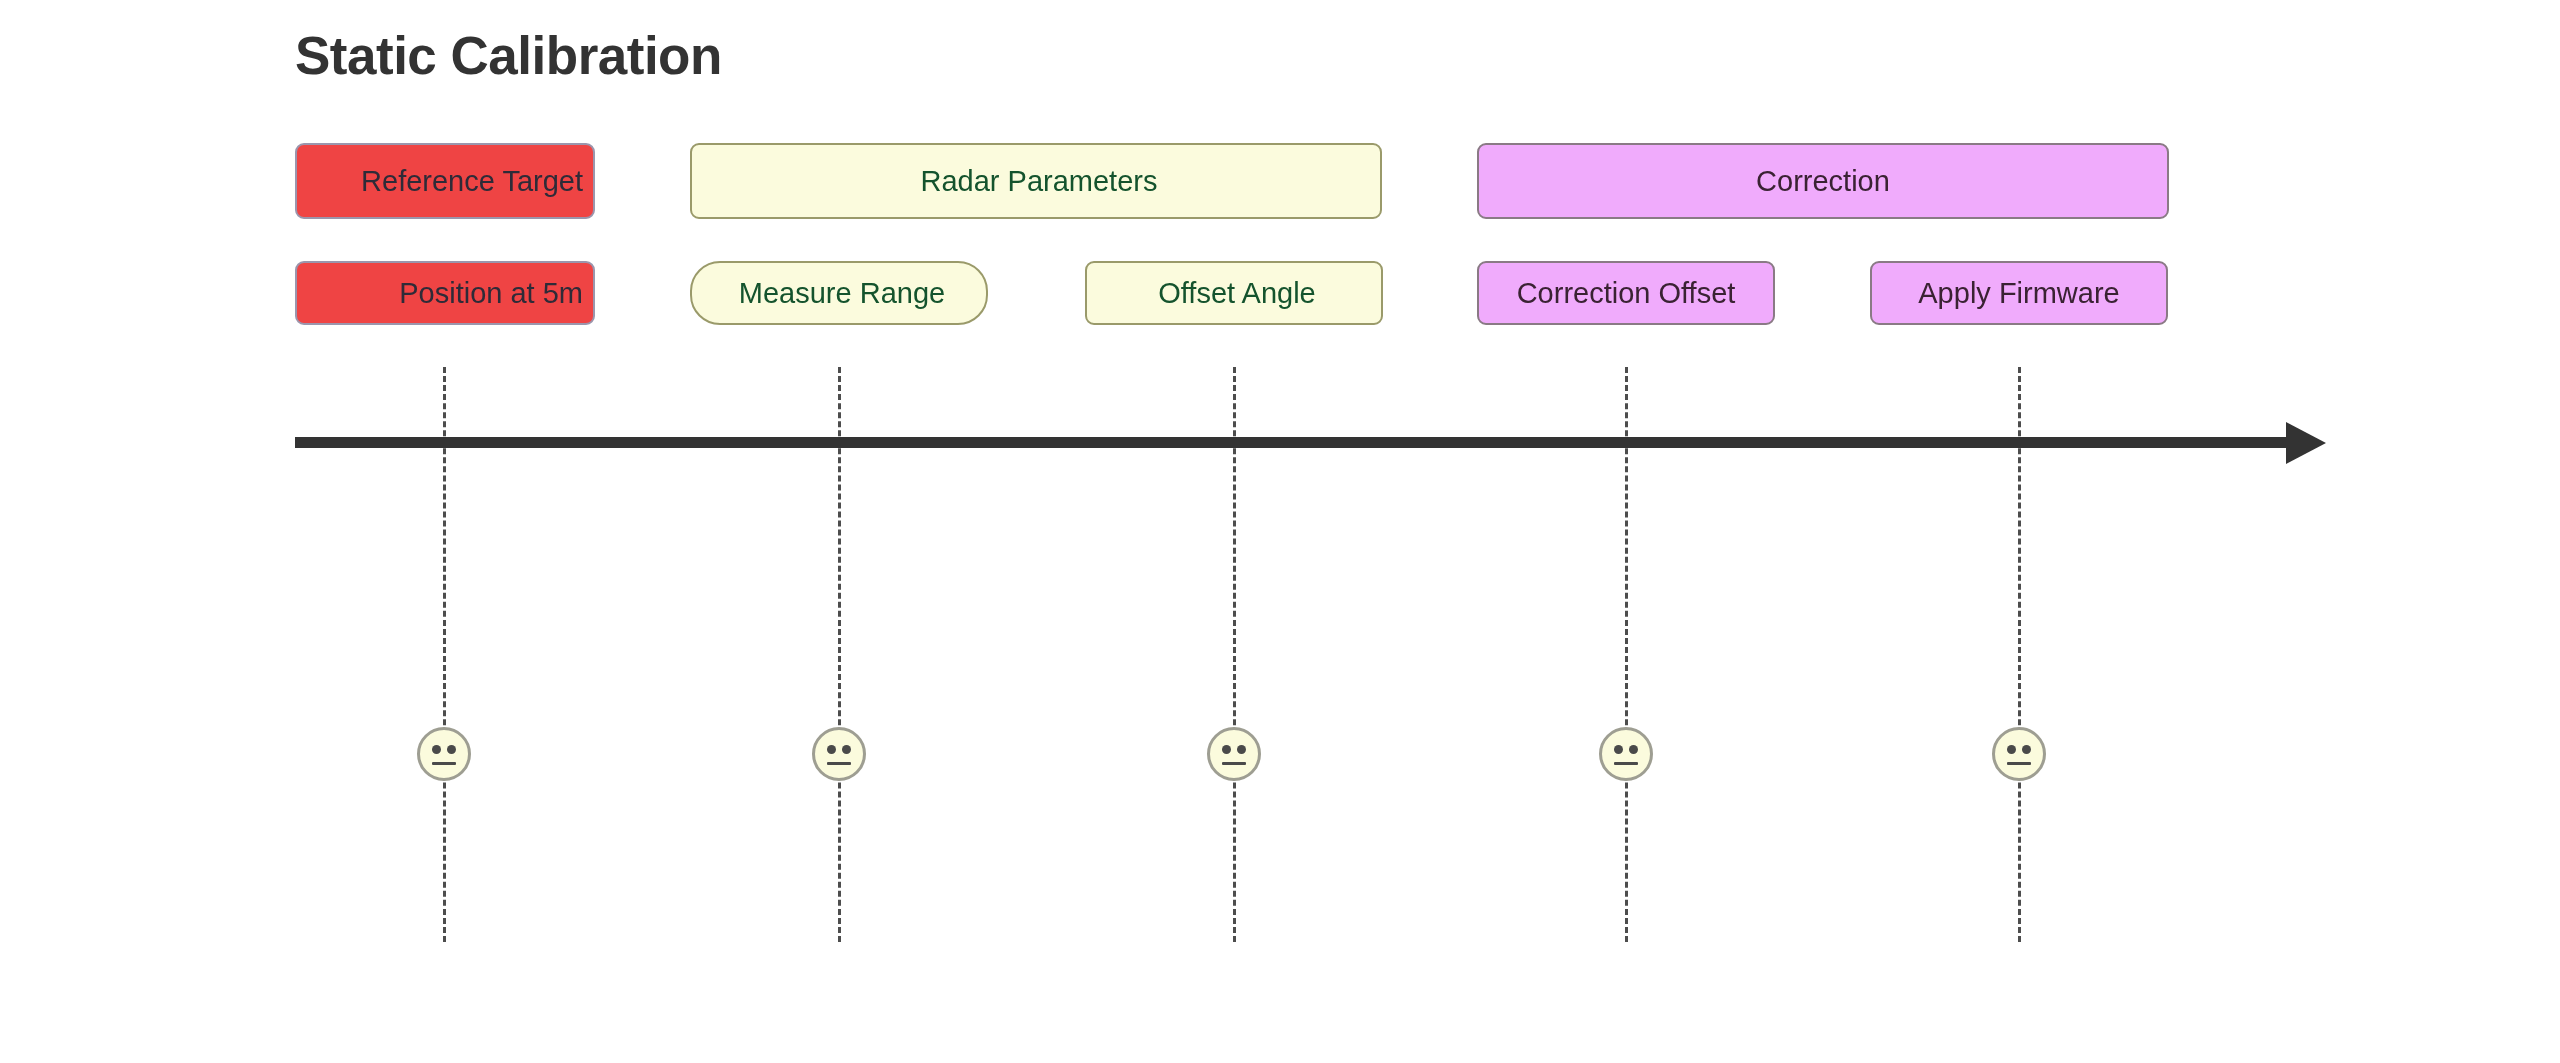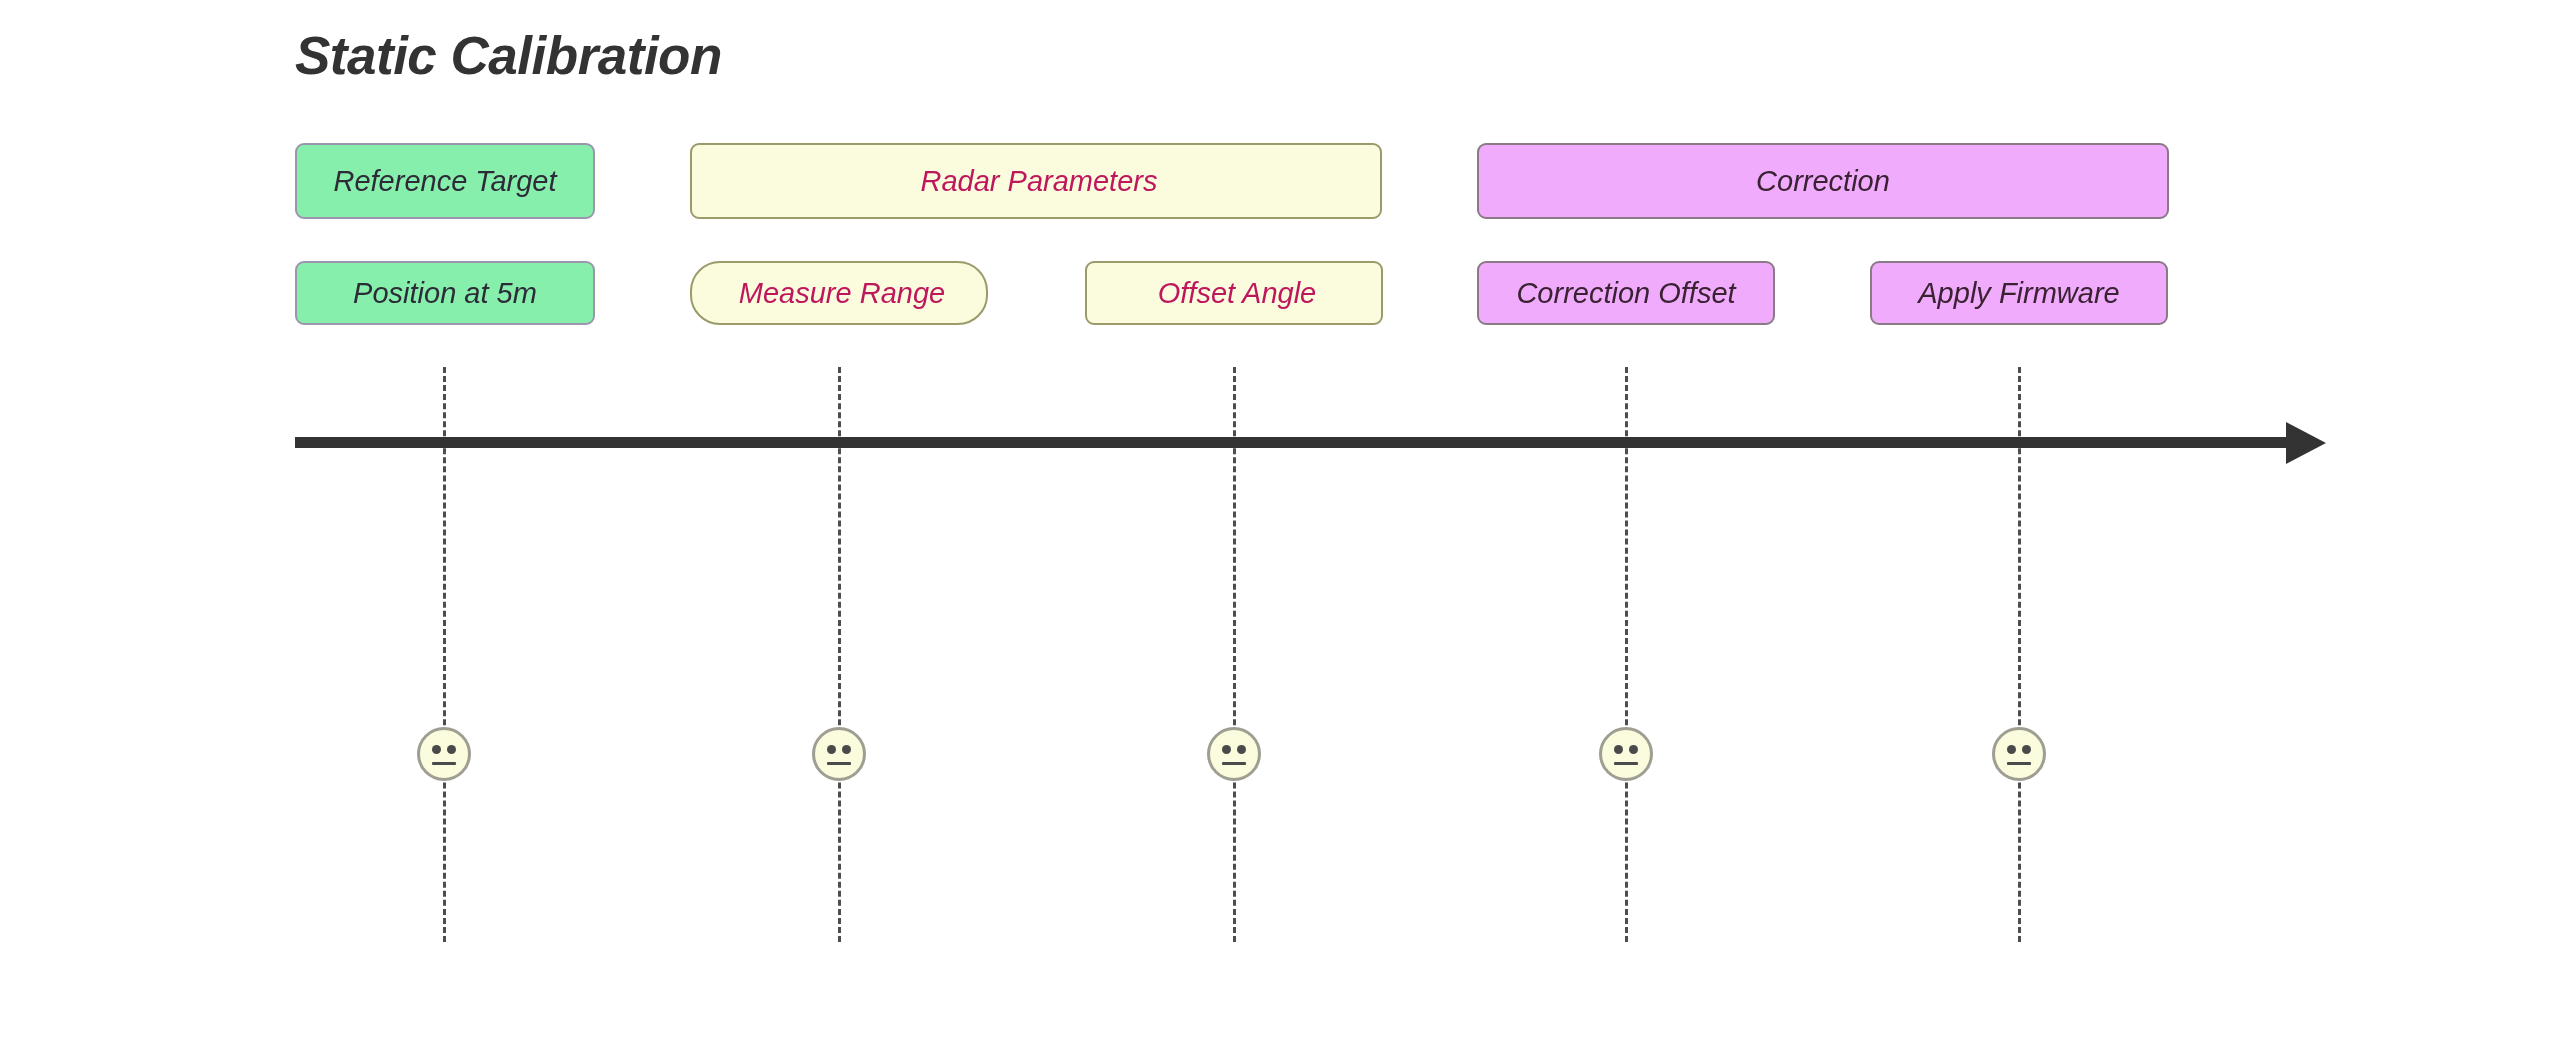--- a/index.html
+++ b/index.html
@@ -18,7 +18,6 @@
     width: 2560px;
     height: 1063px;
     background: #ffffff;
-    font-style: italic;
   }
 
   

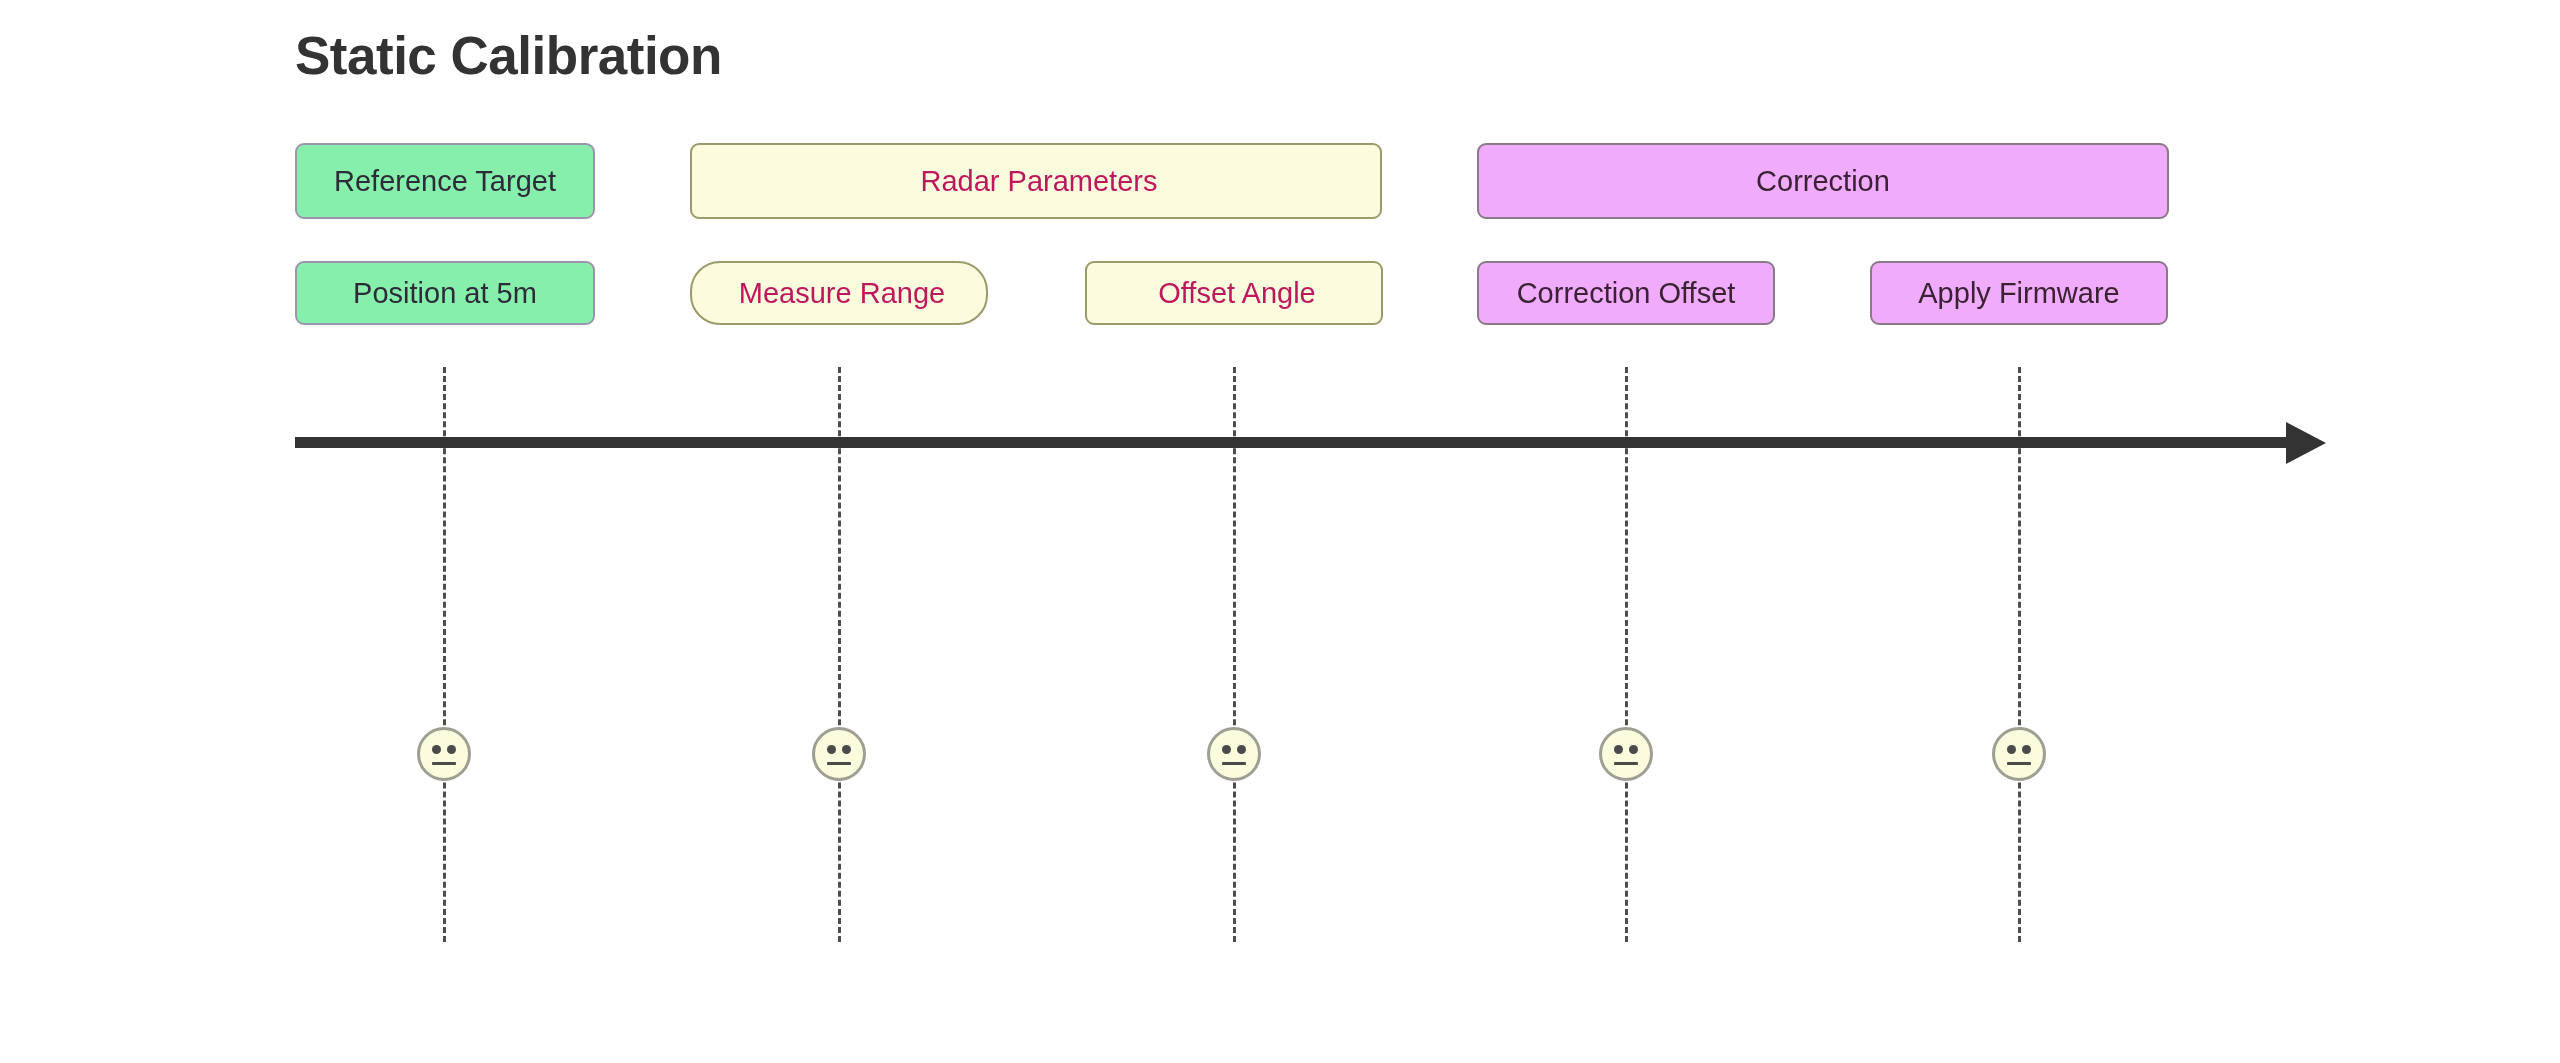--- a/index.html
+++ b/index.html
@@ -51,7 +51,7 @@
   .event-box   { height: 64px; }
 
   
-  .fill-lavender { background: #86efac; border-color: #9b96ad; color: #2e2b38; }
+  .fill-lavender { background: #ef4444; border-color: #9b96ad; color: #2e2b38; justify-content: flex-end; }
   .fill-cream    { background: #fbfbdd; border-color: #9a9a6a; color: #be185d; padding-left: 16px; }
   .fill-pink     { background: #f0abfc; border-color: #8a7a85; color: #3a2233; }
 

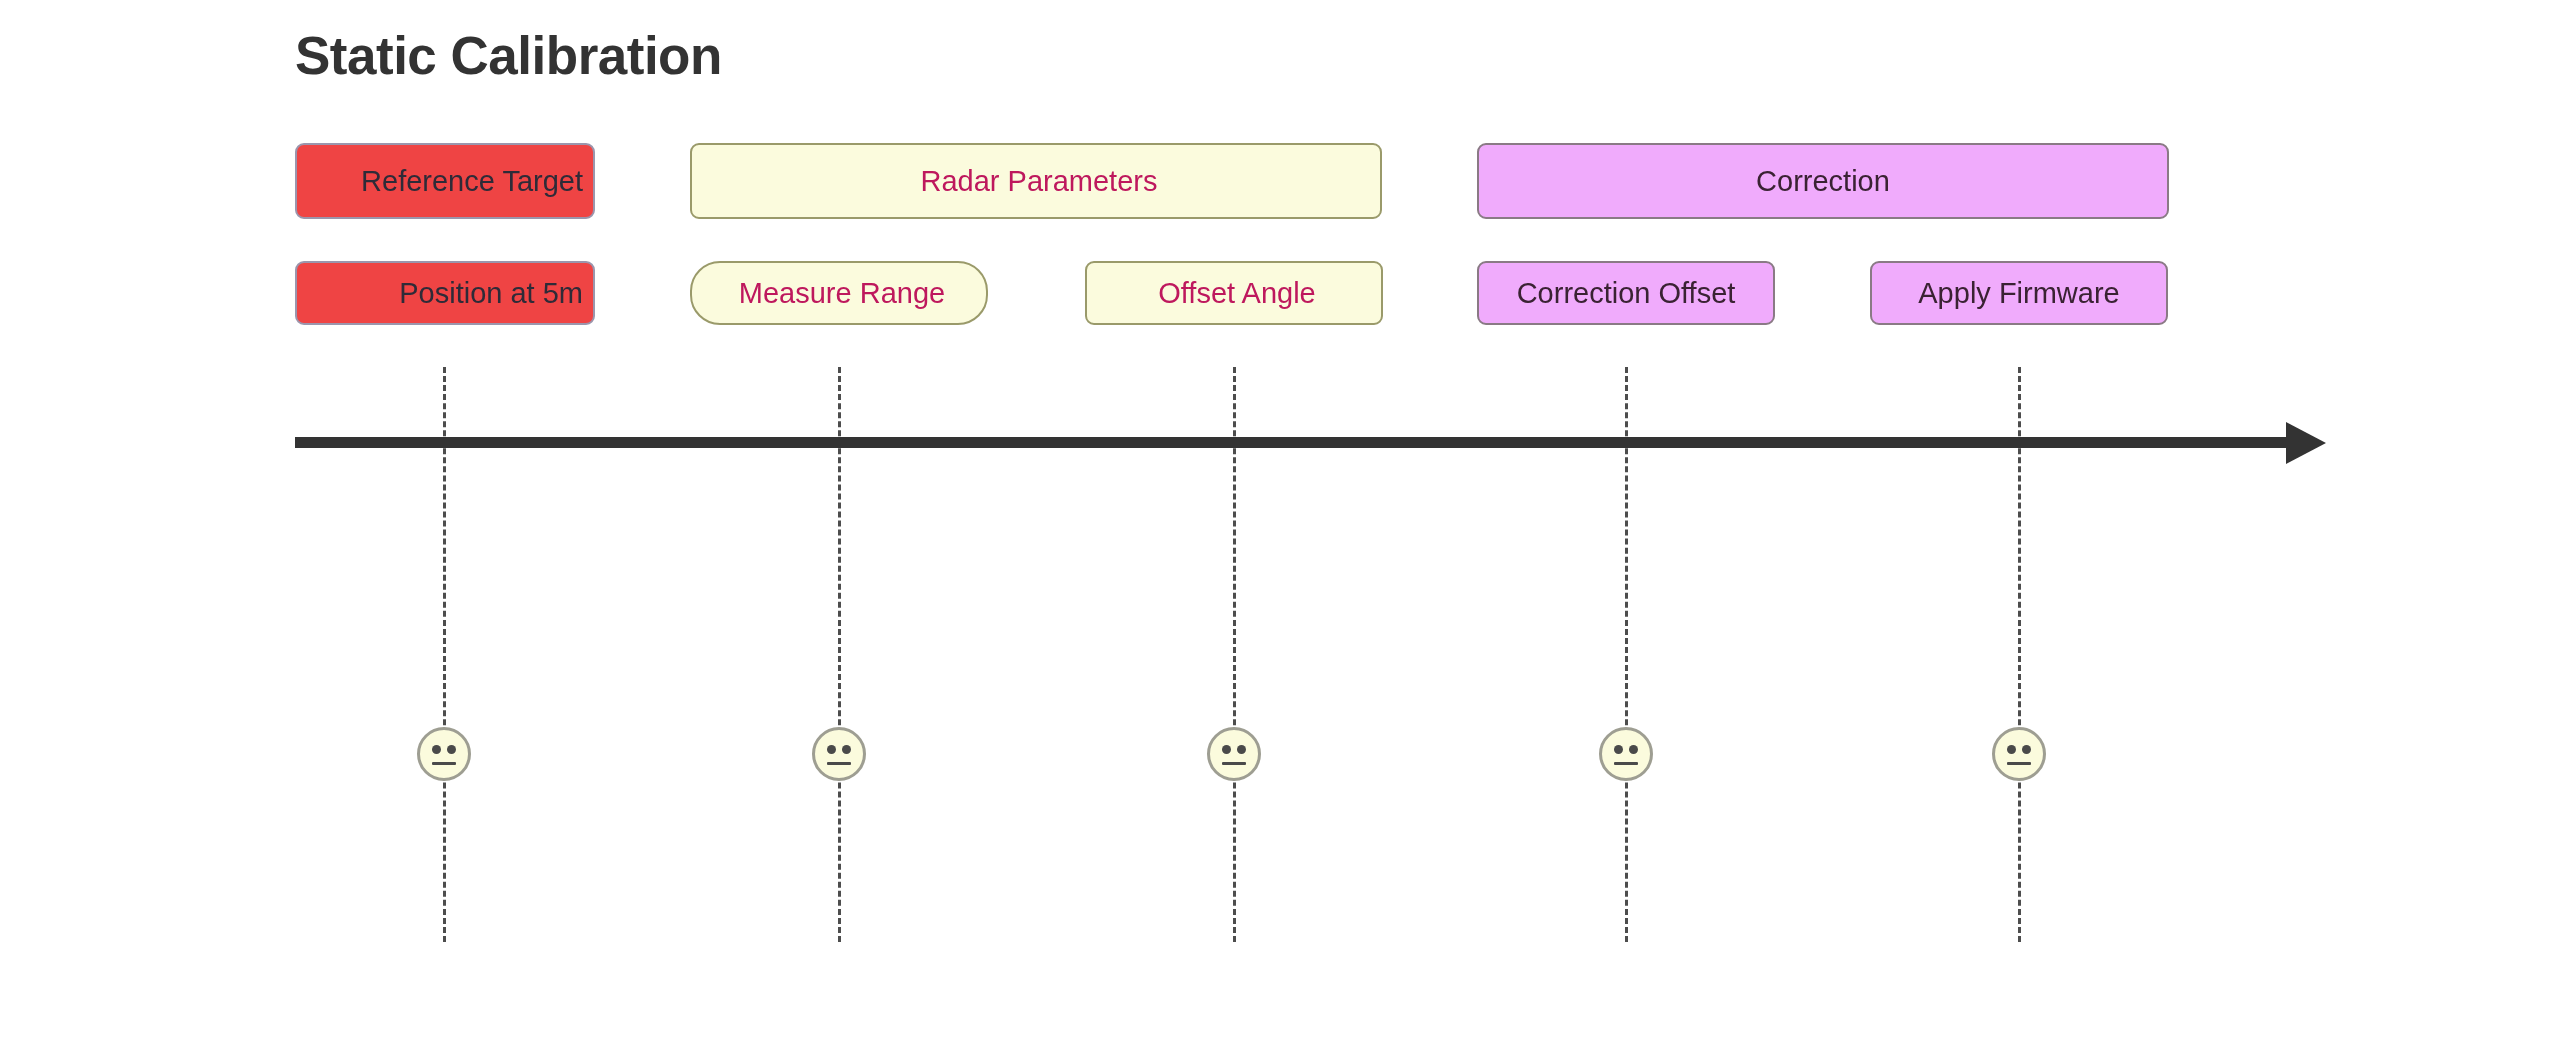--- a/index.html
+++ b/index.html
@@ -52,7 +52,7 @@
 
   
   .fill-lavender { background: #ef4444; border-color: #9b96ad; color: #2e2b38; justify-content: flex-end; }
-  .fill-cream    { background: #fbfbdd; border-color: #9a9a6a; color: #be185d; padding-left: 16px; }
+  .fill-cream    { background: #fbfbdd; border-color: #9a9a6a; color: #14532d; padding-left: 16px; }
   .fill-pink     { background: #f0abfc; border-color: #8a7a85; color: #3a2233; }
 
   

